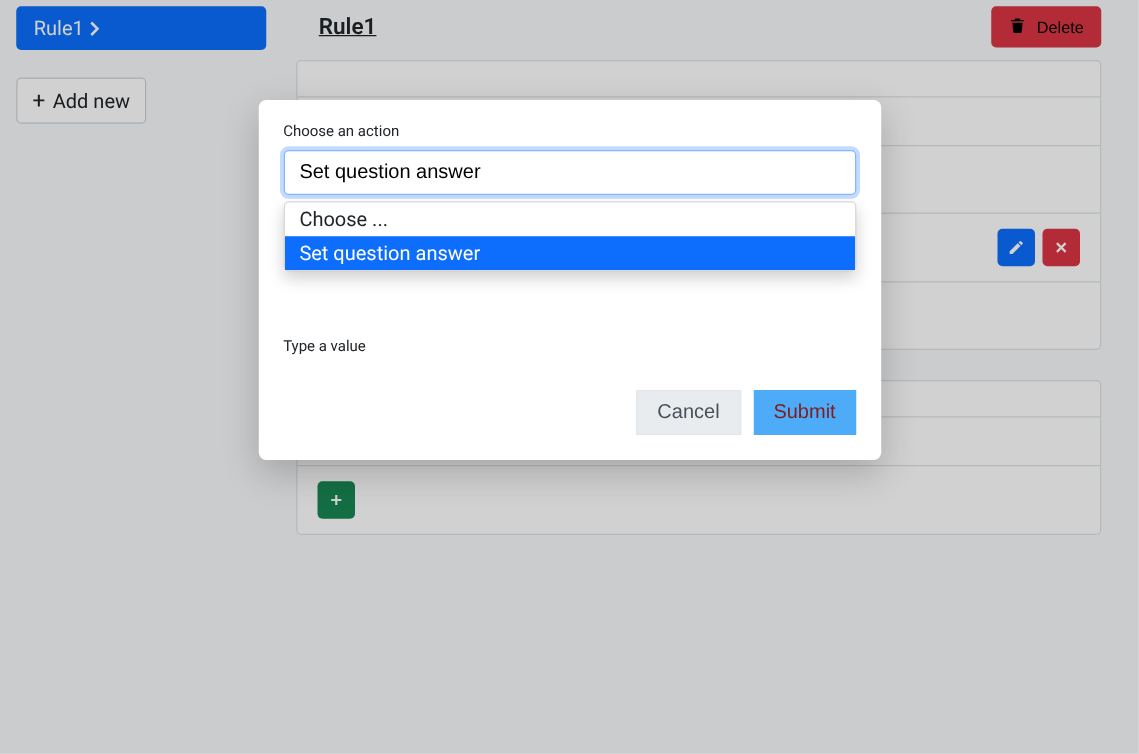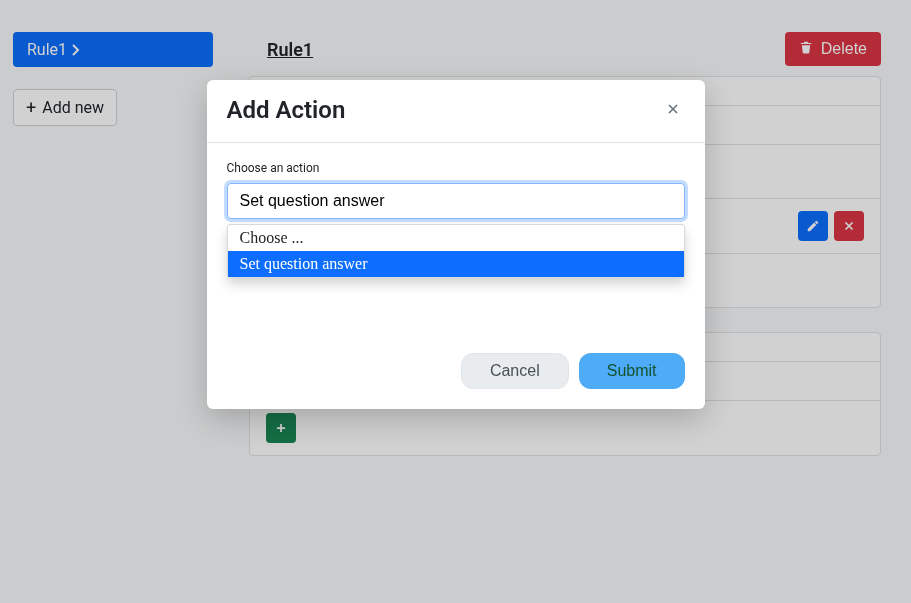--- a/index.html
+++ b/index.html
@@ -13,7 +13,7 @@
       font-size: 16px;
       color: #212529;
     }
-    .app { display: flex; padding: 32px 10px; gap: 24px; }
+    .app { display: flex; padding: 5px 10px; gap: 12px; }
     .sidebar { flex-shrink: 0; width: 215px; padding-left: 3px; }
     .rule-pill {
       background: #0d6efd;

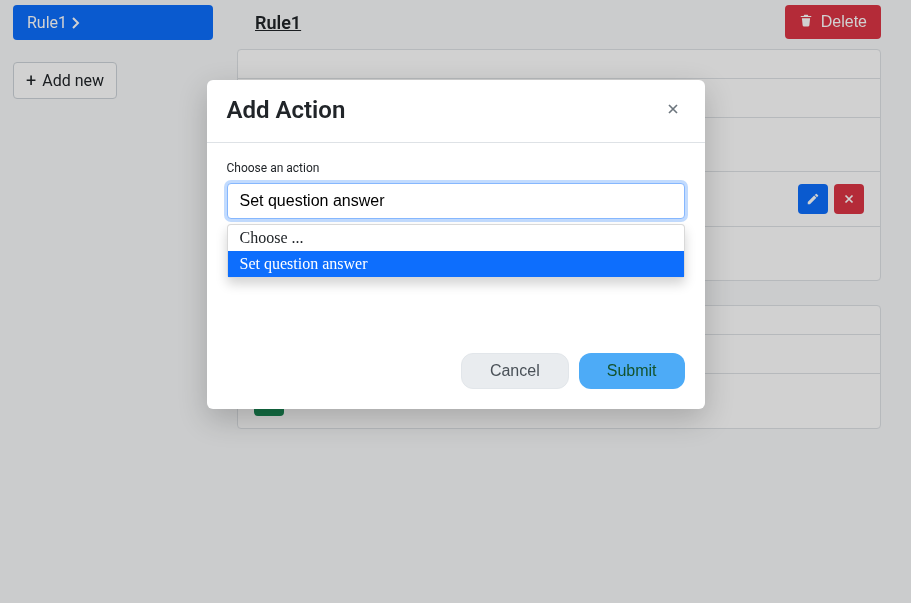--- a/index.html
+++ b/index.html
@@ -45,8 +45,8 @@
     .rule-header { display: flex; justify-content: space-between; align-items: center; margin-bottom: 10px; }
     .rule-title { font-size: 18px; font-weight: 600; text-decoration: underline; margin-left: 18px; }
     .delete-btn {
-      background: #dc3545; color: #ffffff; border: none; border-radius: 4px;
-      padding: 8px 14px; font-size: 16px; display: inline-flex; align-items: center; gap: 8px; cursor: pointer; margin-left: 32px;
+      background: #dc3545; color: #000000; border: none; border-radius: 4px;
+      padding: 8px 14px; font-size: 13px; display: inline-flex; align-items: center; gap: 8px; cursor: pointer; margin-left: 32px;
     }
     .panel {
       border: 1px solid #dee2e6; border-radius: 4px; margin-top: 6px;

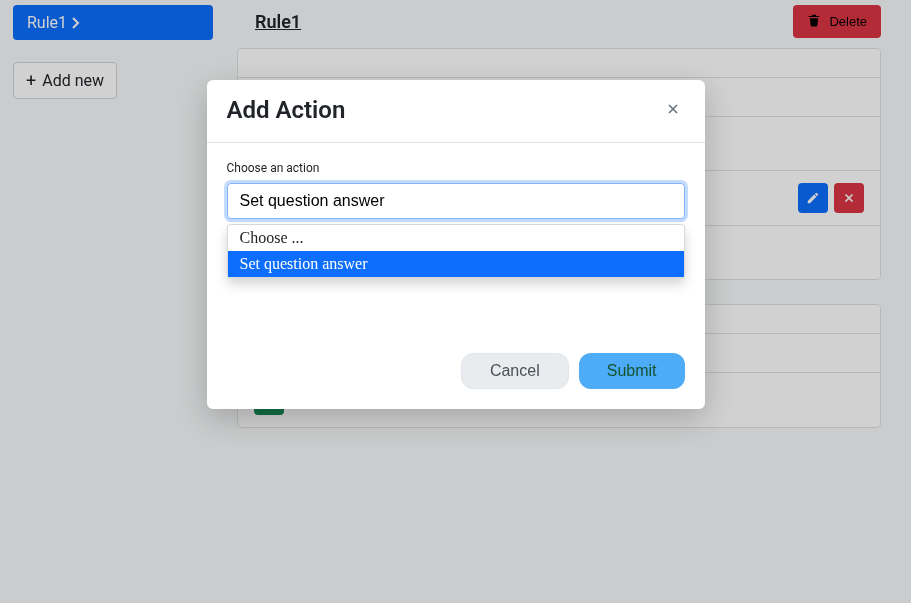--- a/index.html
+++ b/index.html
@@ -195,16 +195,6 @@
 
 <div class="overlay">
   <div class="modal">
-    <div class="modal-header">
-      <span class="modal-title">Add Action</span>
-      <button class="close-btn">
-        <span>
-          <svg viewBox="0 0 24 24" fill="none" stroke="currentColor" stroke-width="2.5">
-              <path d="M6 6l12 12M18 6L6 18"></path>
-            </svg>
-        </span>
-      </button>
-    </div>
     <div class="modal-body">
       <div class="field-label">Choose an action</div>
       <div class="select-wrap">

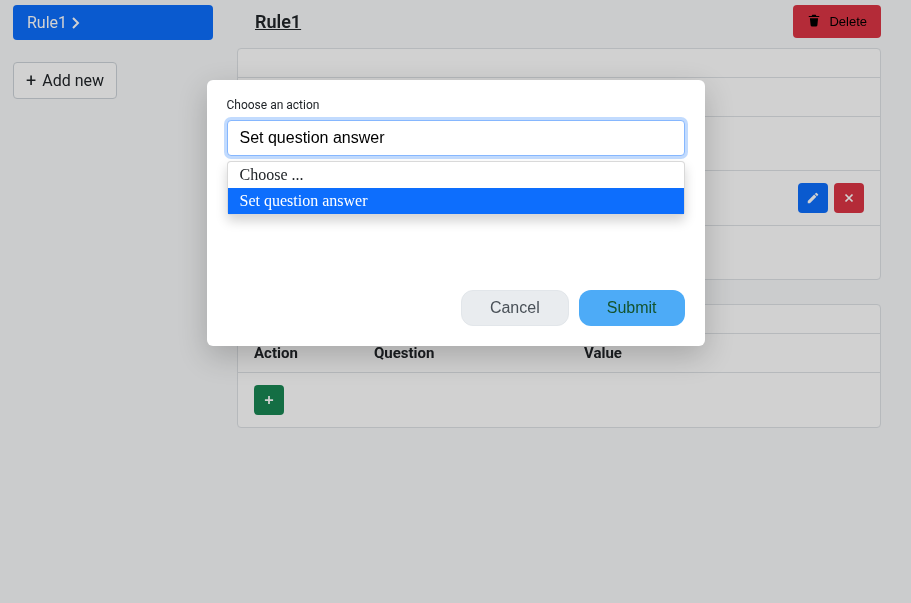--- a/index.html
+++ b/index.html
@@ -103,7 +103,7 @@
       background: #fff; border: 1px solid rgba(0,0,0,0.15); border-radius: 4px;
       box-shadow: 0 6px 12px rgba(0,0,0,0.175); z-index: 10;
     }
-    .dropdown-item { padding: 4px 12px; font-size: 16px; cursor: pointer; font-family: Liberation Serif, serif; }
+    .dropdown-item { padding: 4px 12px; font-size: 16px; cursor: pointer; }
     .dropdown-item.active { background: #0d6efd; color: #fff; }
     .modal-footer { display: flex; justify-content: flex-end; gap: 10px; padding: 14px 20px 20px 20px; }
     .btn {

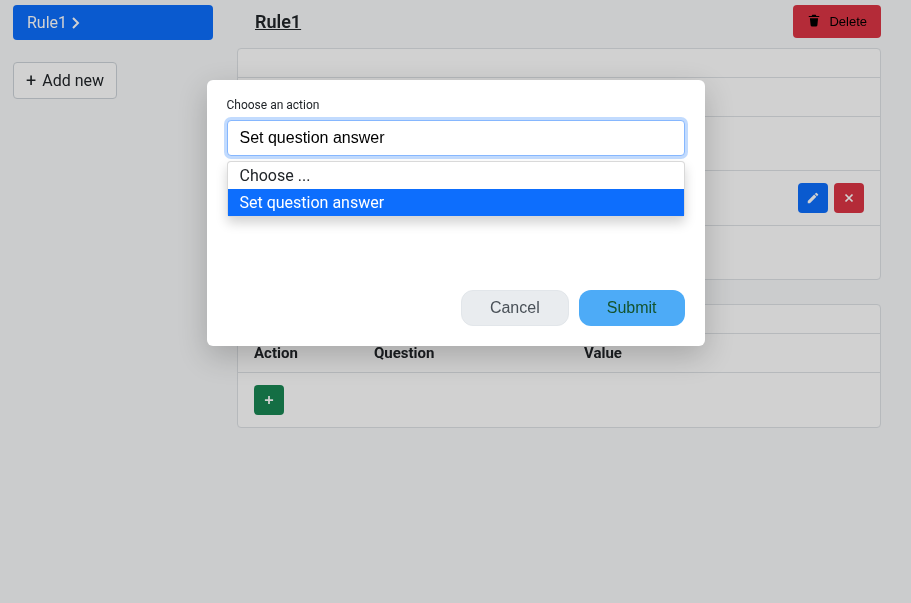--- a/index.html
+++ b/index.html
@@ -205,6 +205,7 @@
         </div>
       </div>
       <div class="spacer-under-dropdown"></div>
+      <div class="field-label">Type a value</div>
     </div>
     <div class="modal-footer">
       <button class="btn secondary">Cancel</button>

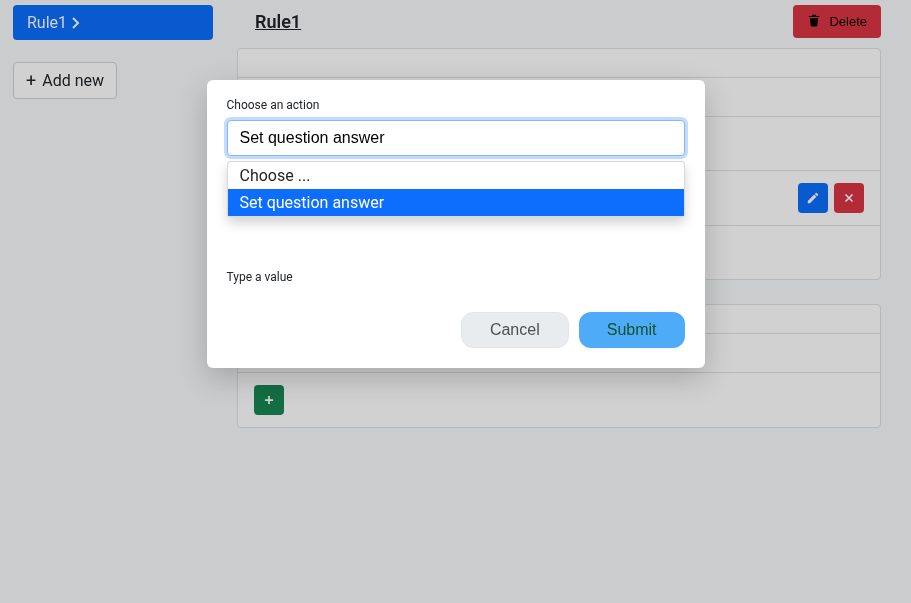--- a/index.html
+++ b/index.html
@@ -107,7 +107,7 @@
     .dropdown-item.active { background: #0d6efd; color: #fff; }
     .modal-footer { display: flex; justify-content: flex-end; gap: 10px; padding: 14px 20px 20px 20px; }
     .btn {
-      border: none; border-radius: 12px; padding: 8px 28px; font-size: 16px; cursor: pointer;
+      border: none; border-radius: 0; padding: 8px 16px; font-size: 16px; cursor: pointer;
     }
     .btn.secondary { background: #e9ecef; color: #495057; border: 1px solid #e2e6ea; }
     .btn.primary { background: #4dabf7; color: #14532d; }

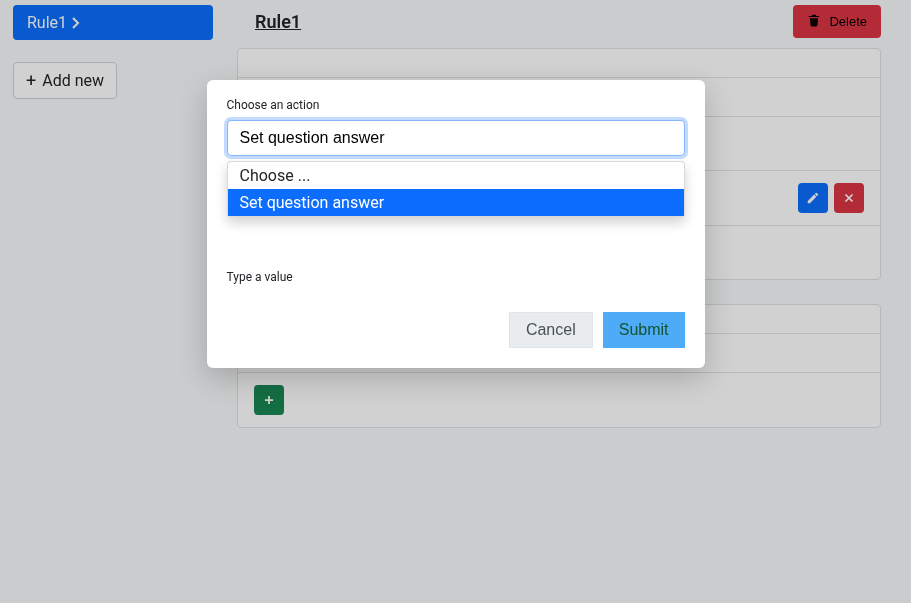--- a/index.html
+++ b/index.html
@@ -110,7 +110,7 @@
       border: none; border-radius: 0; padding: 8px 16px; font-size: 16px; cursor: pointer;
     }
     .btn.secondary { background: #e9ecef; color: #495057; border: 1px solid #e2e6ea; }
-    .btn.primary { background: #4dabf7; color: #14532d; }
+    .btn.primary { background: #4dabf7; color: #7f1d1d; }
     .spacer-under-dropdown { height: 96px; }
   </style>
 </head>

